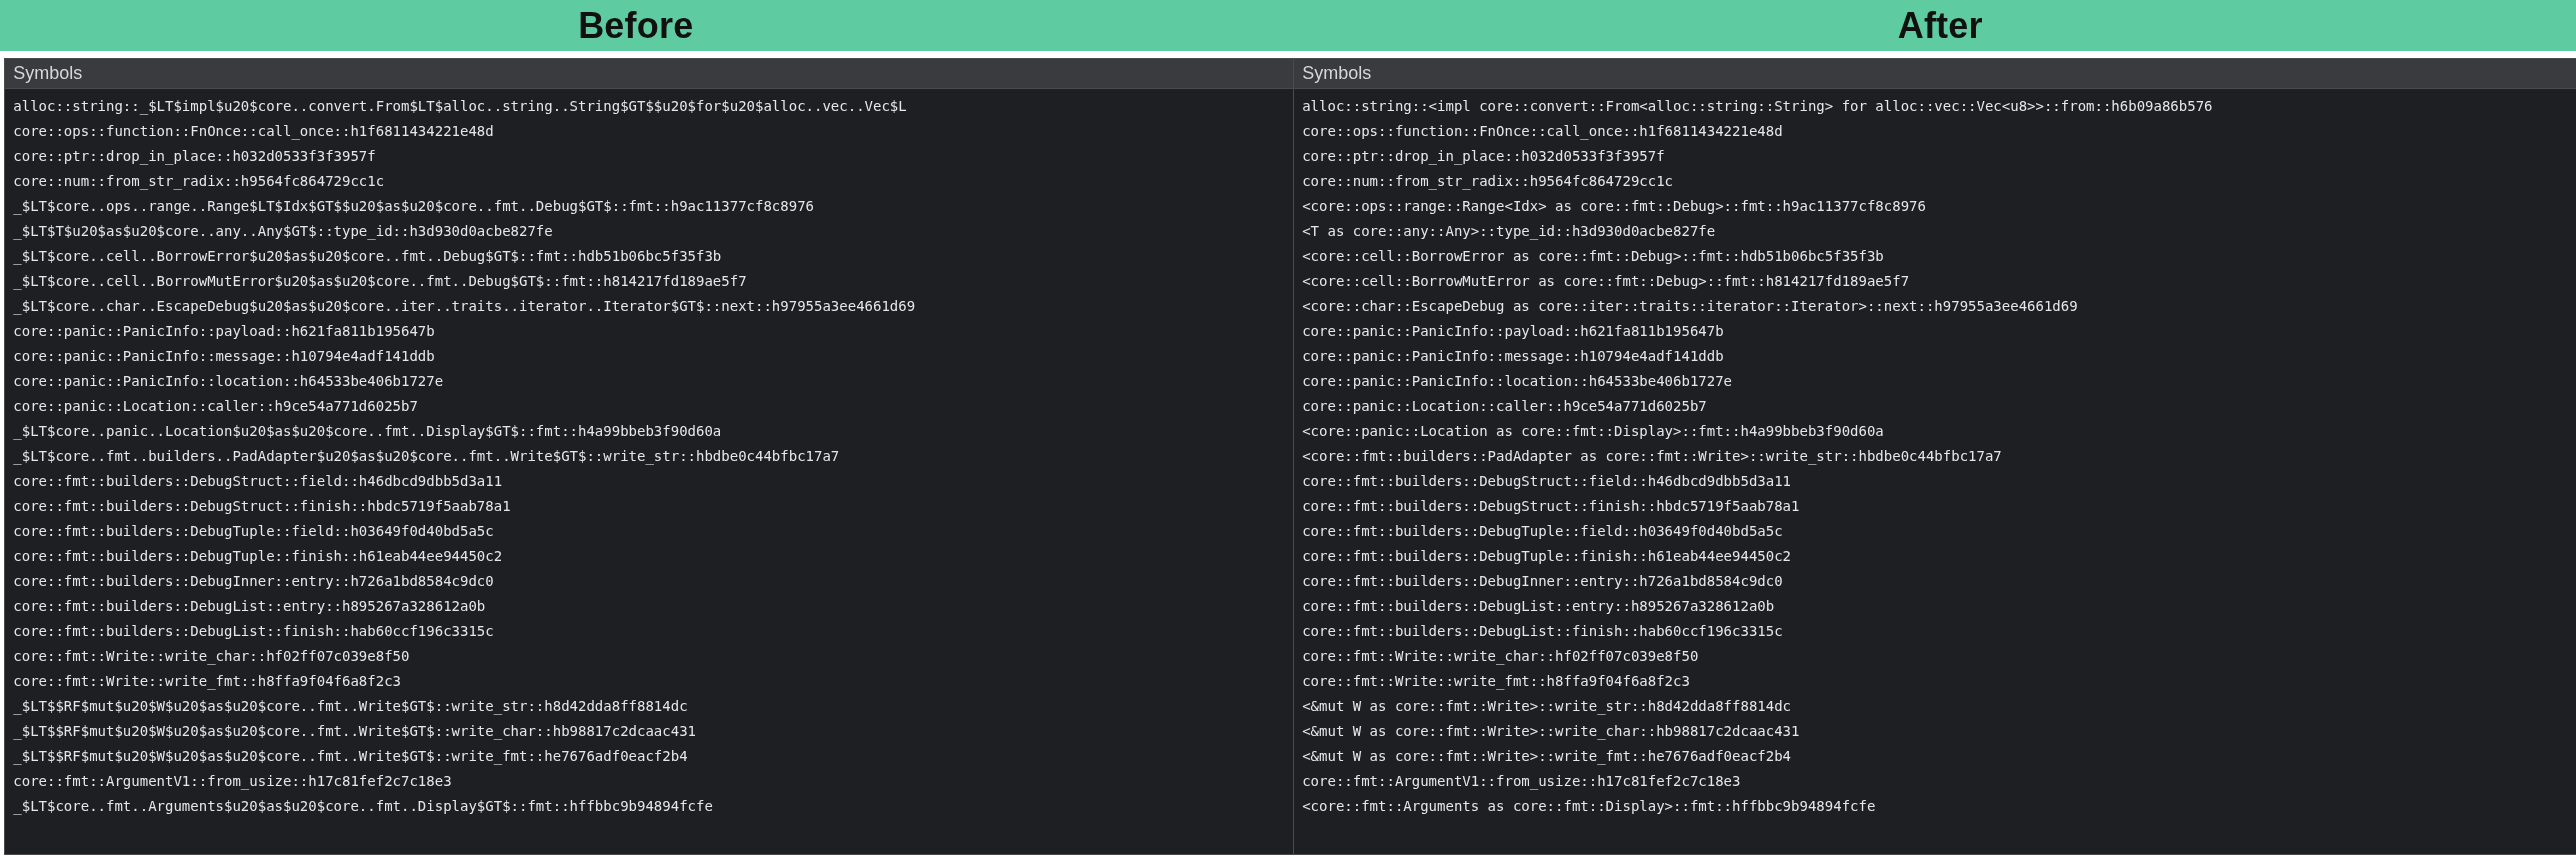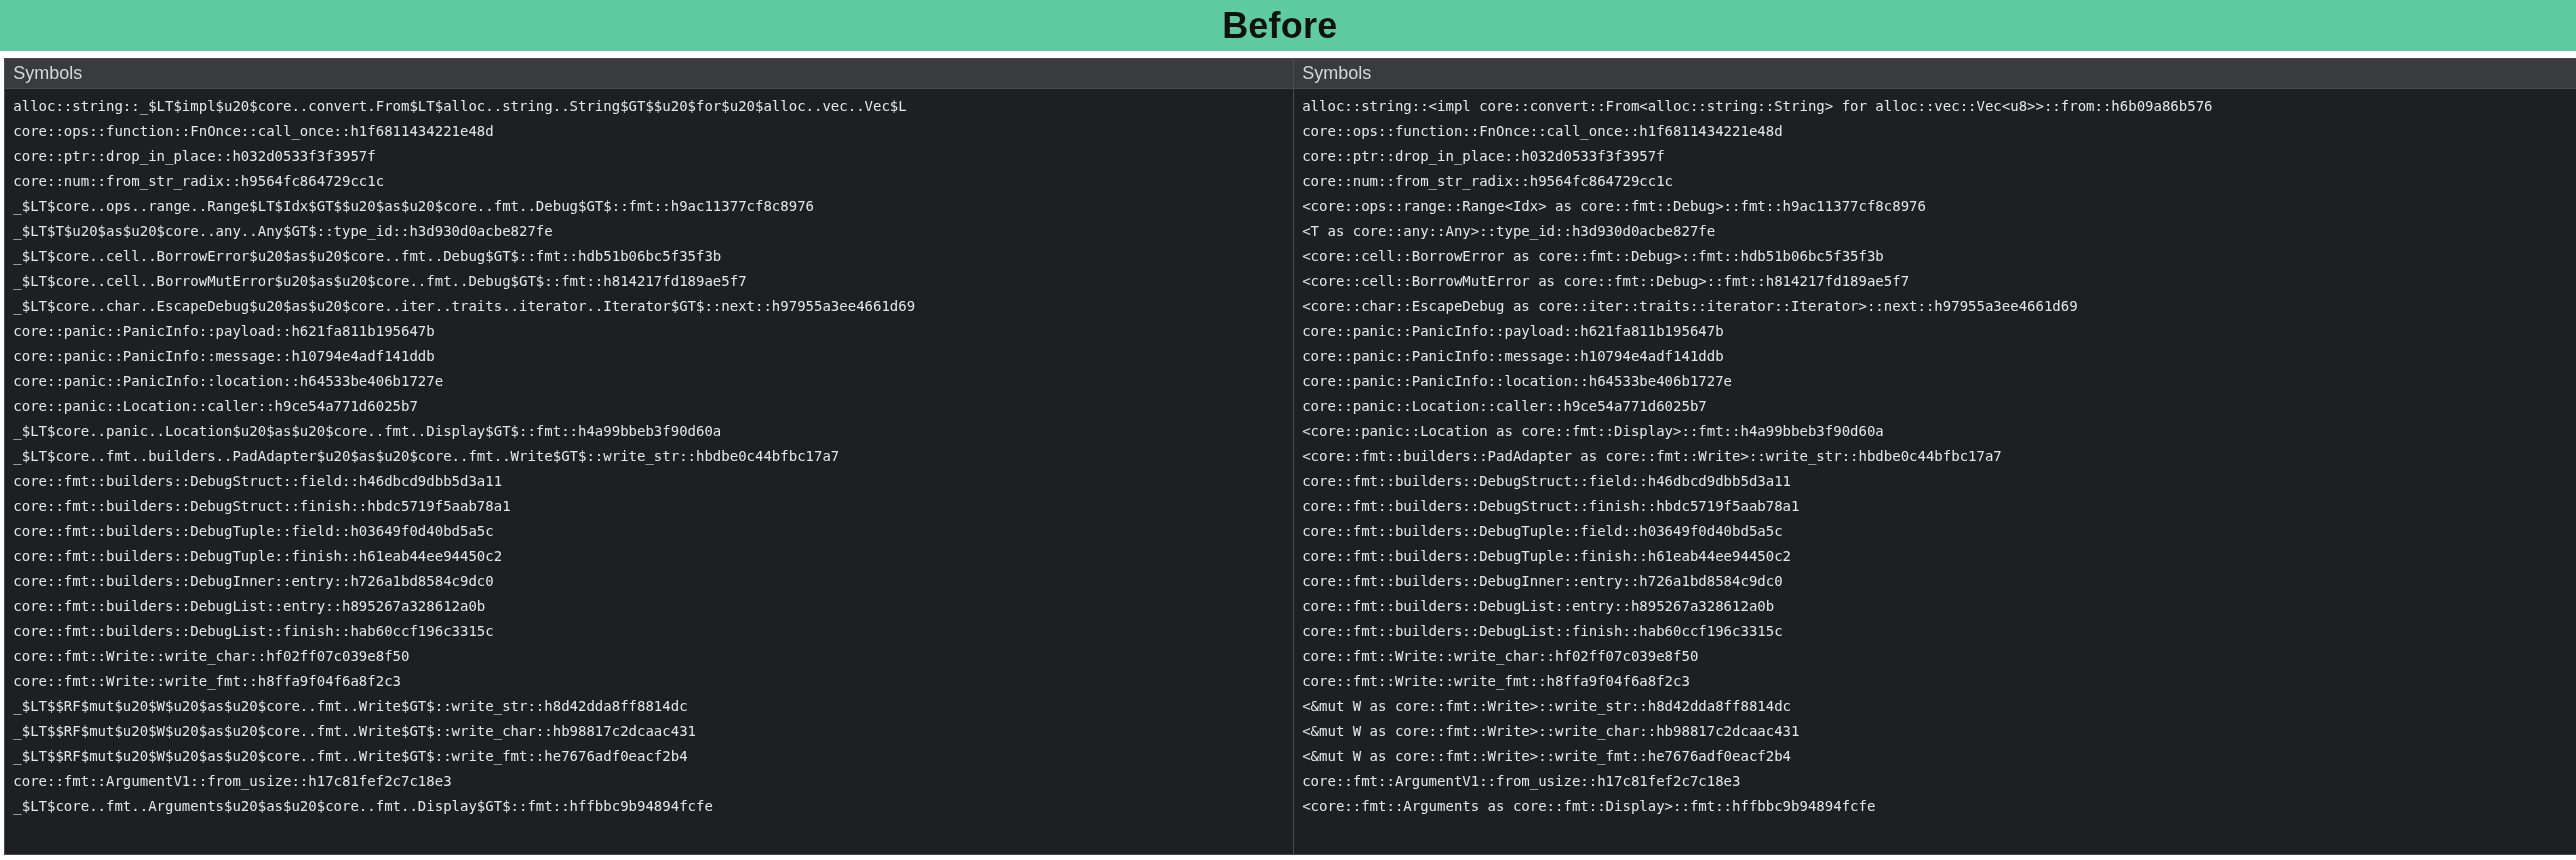--- a/index.html
+++ b/index.html
@@ -77,6 +77,7 @@
 
   <div class="titlebar">
     <div class="titlecell left">Before</div>
+    <div class="titlecell right">After</div>
   </div>
 
   <div class="pane left">

